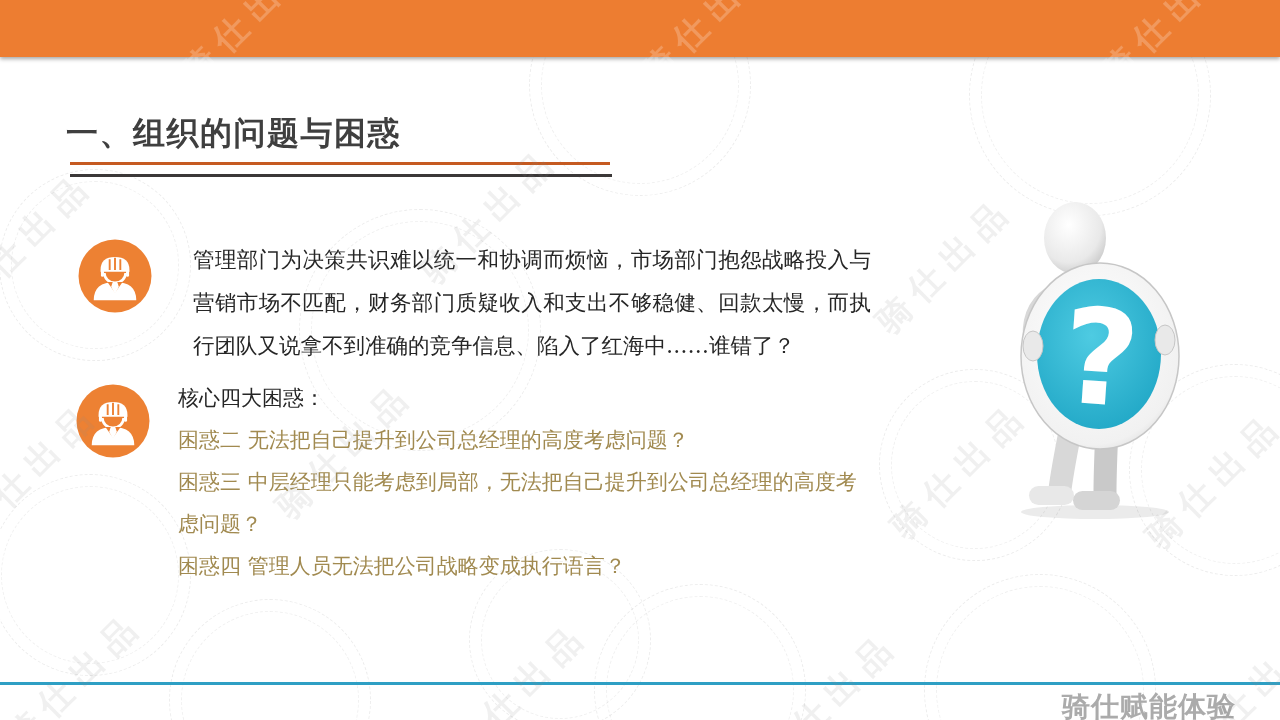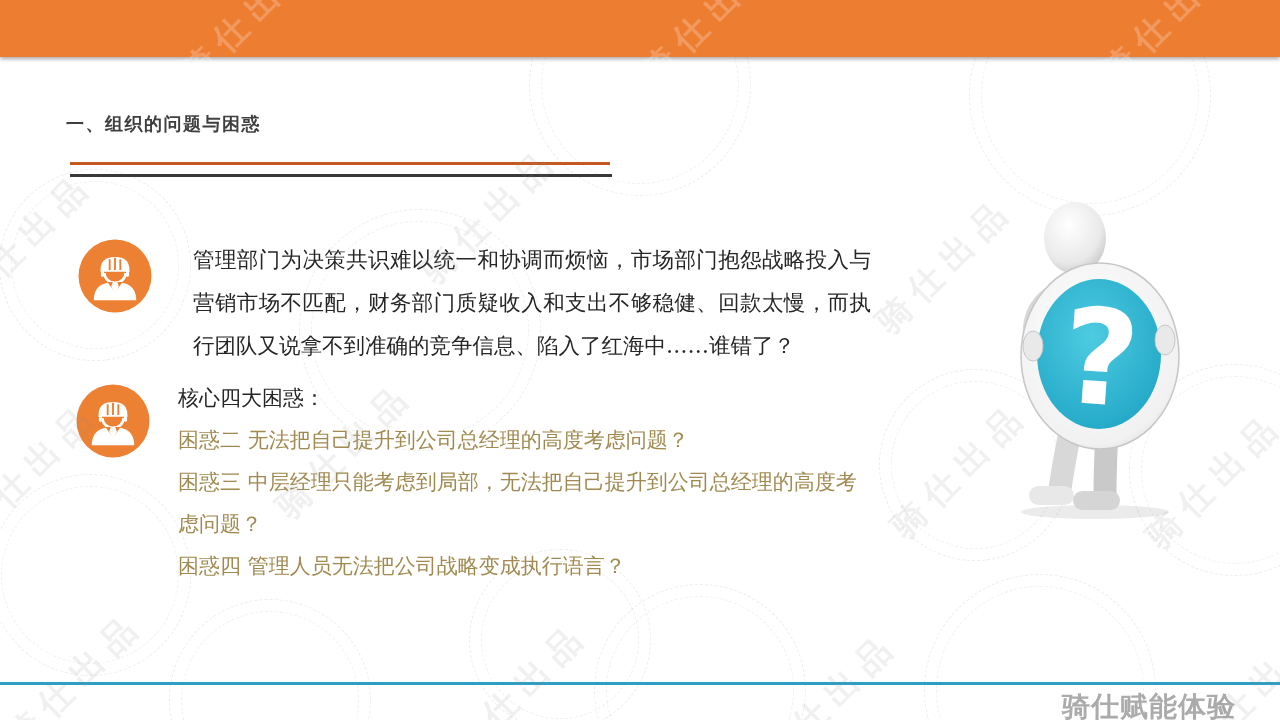--- a/index.html
+++ b/index.html
@@ -45,7 +45,7 @@
     position: absolute;
     left: 66px; top: 112px;
     margin: 0;
-    font-size: 18px;
+    font-size: 32px;
     font-weight: 700;
     letter-spacing: 1.5px;
     color: var(--title-text, #3F3F3F);

